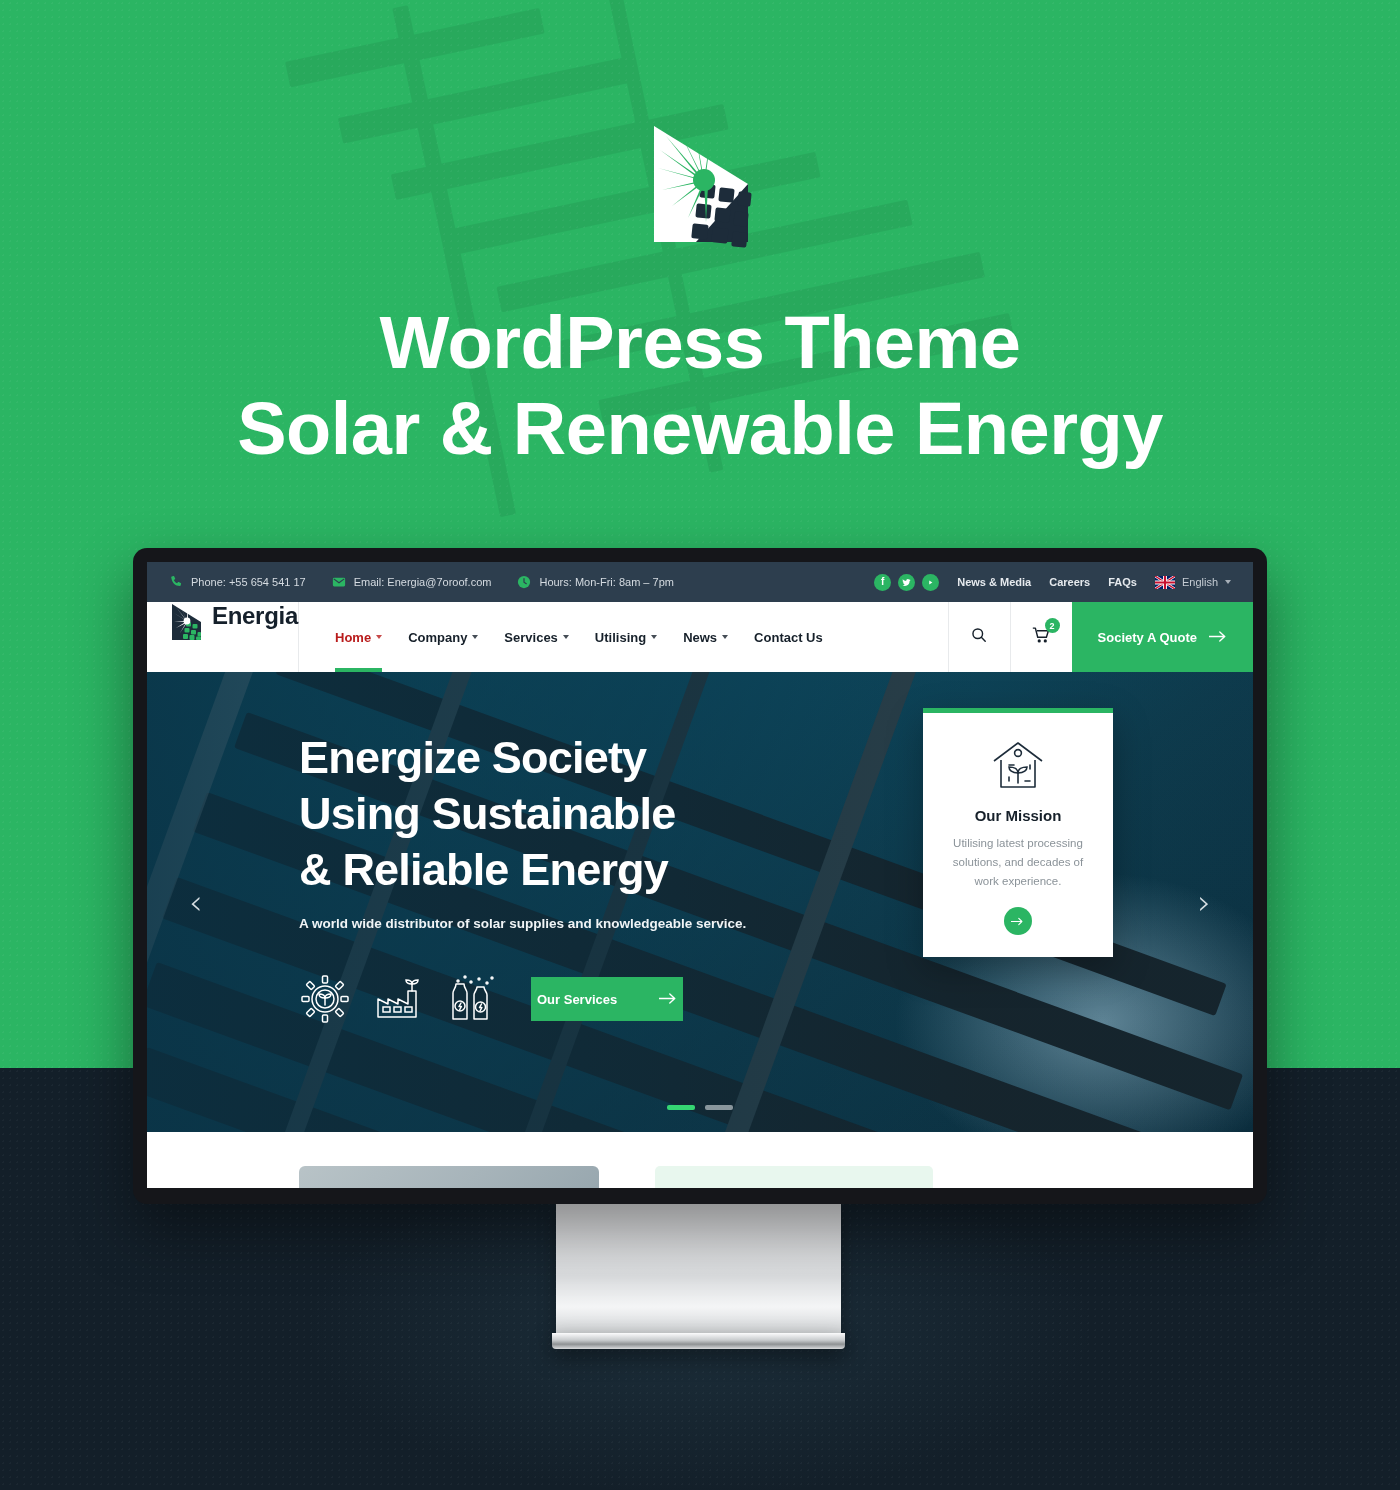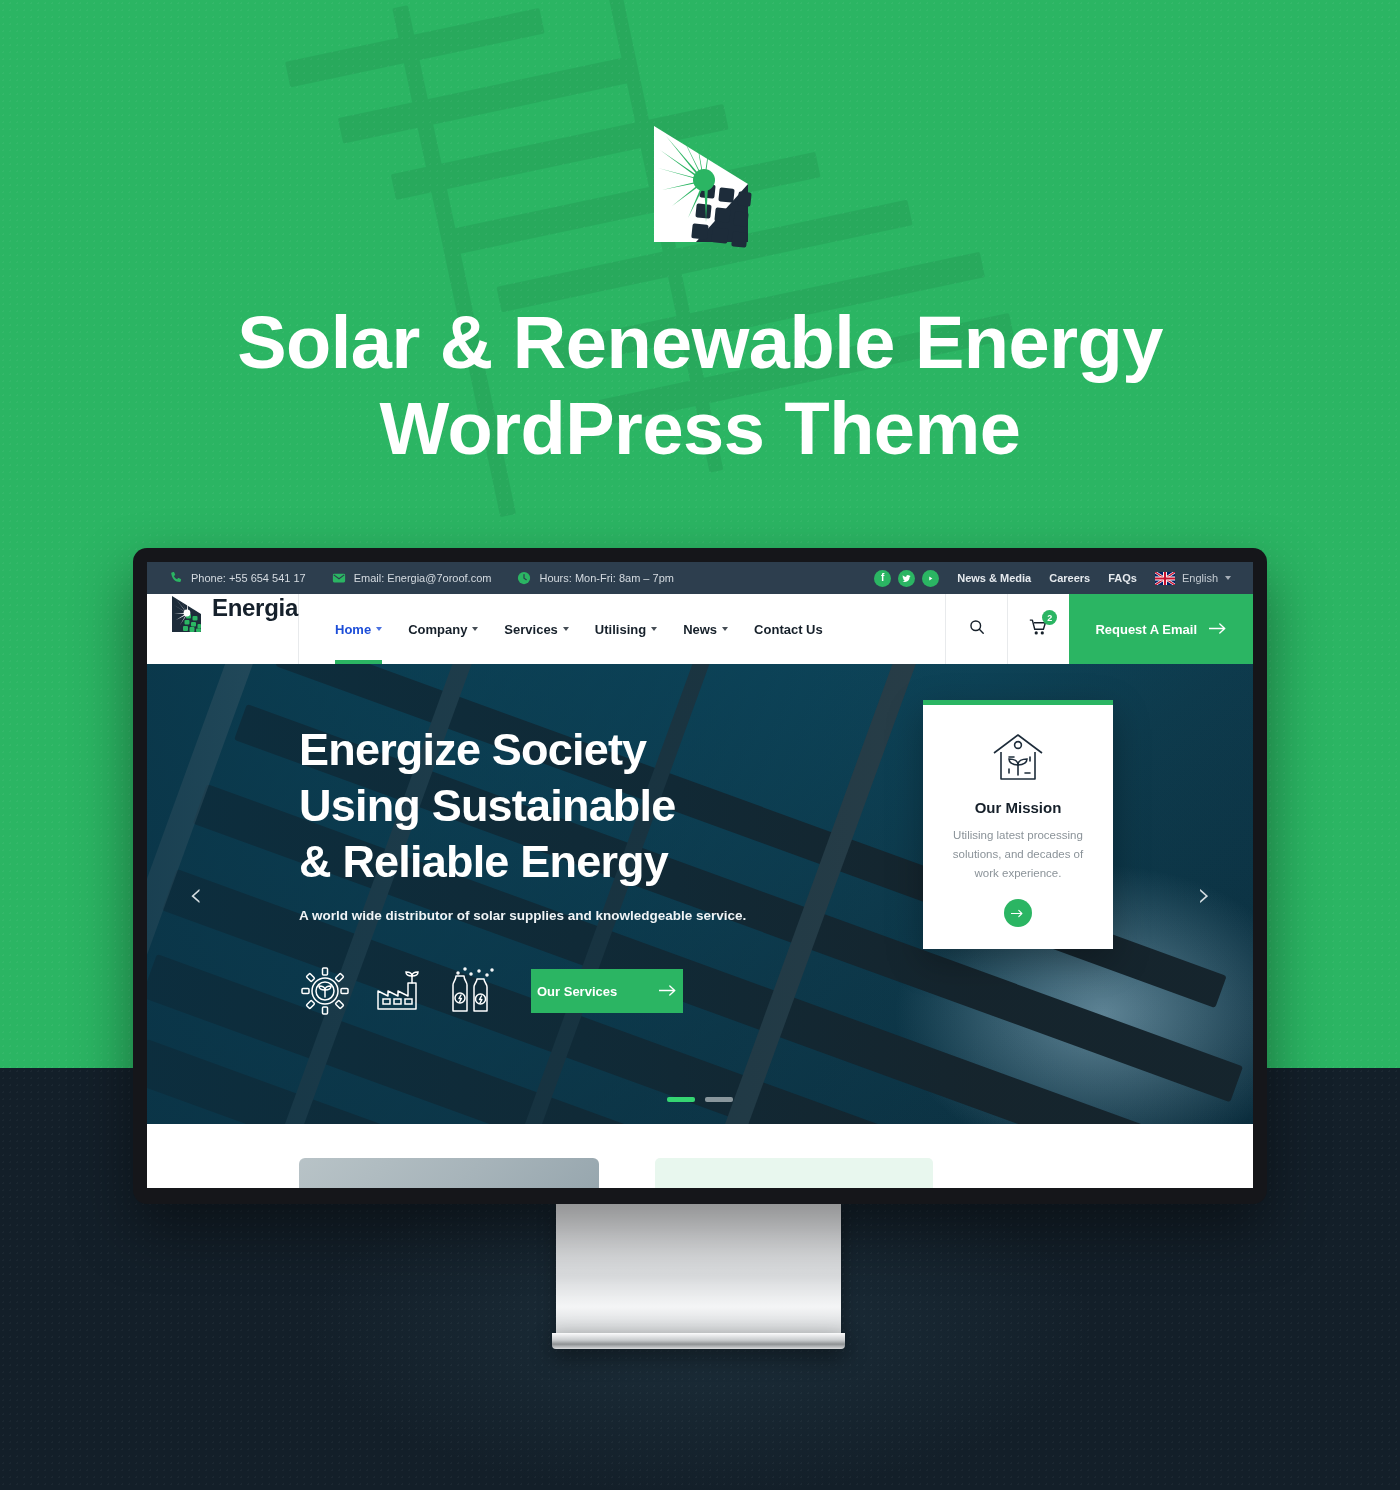--- a/index.html
+++ b/index.html
@@ -273,8 +273,8 @@
   </div>
 
   <div class="headline">
+    <span>WordPress Theme</span>
     <span>Solar &amp; Renewable Energy</span>
-    <span>WordPress Theme</span>
   </div>
 </div>
 

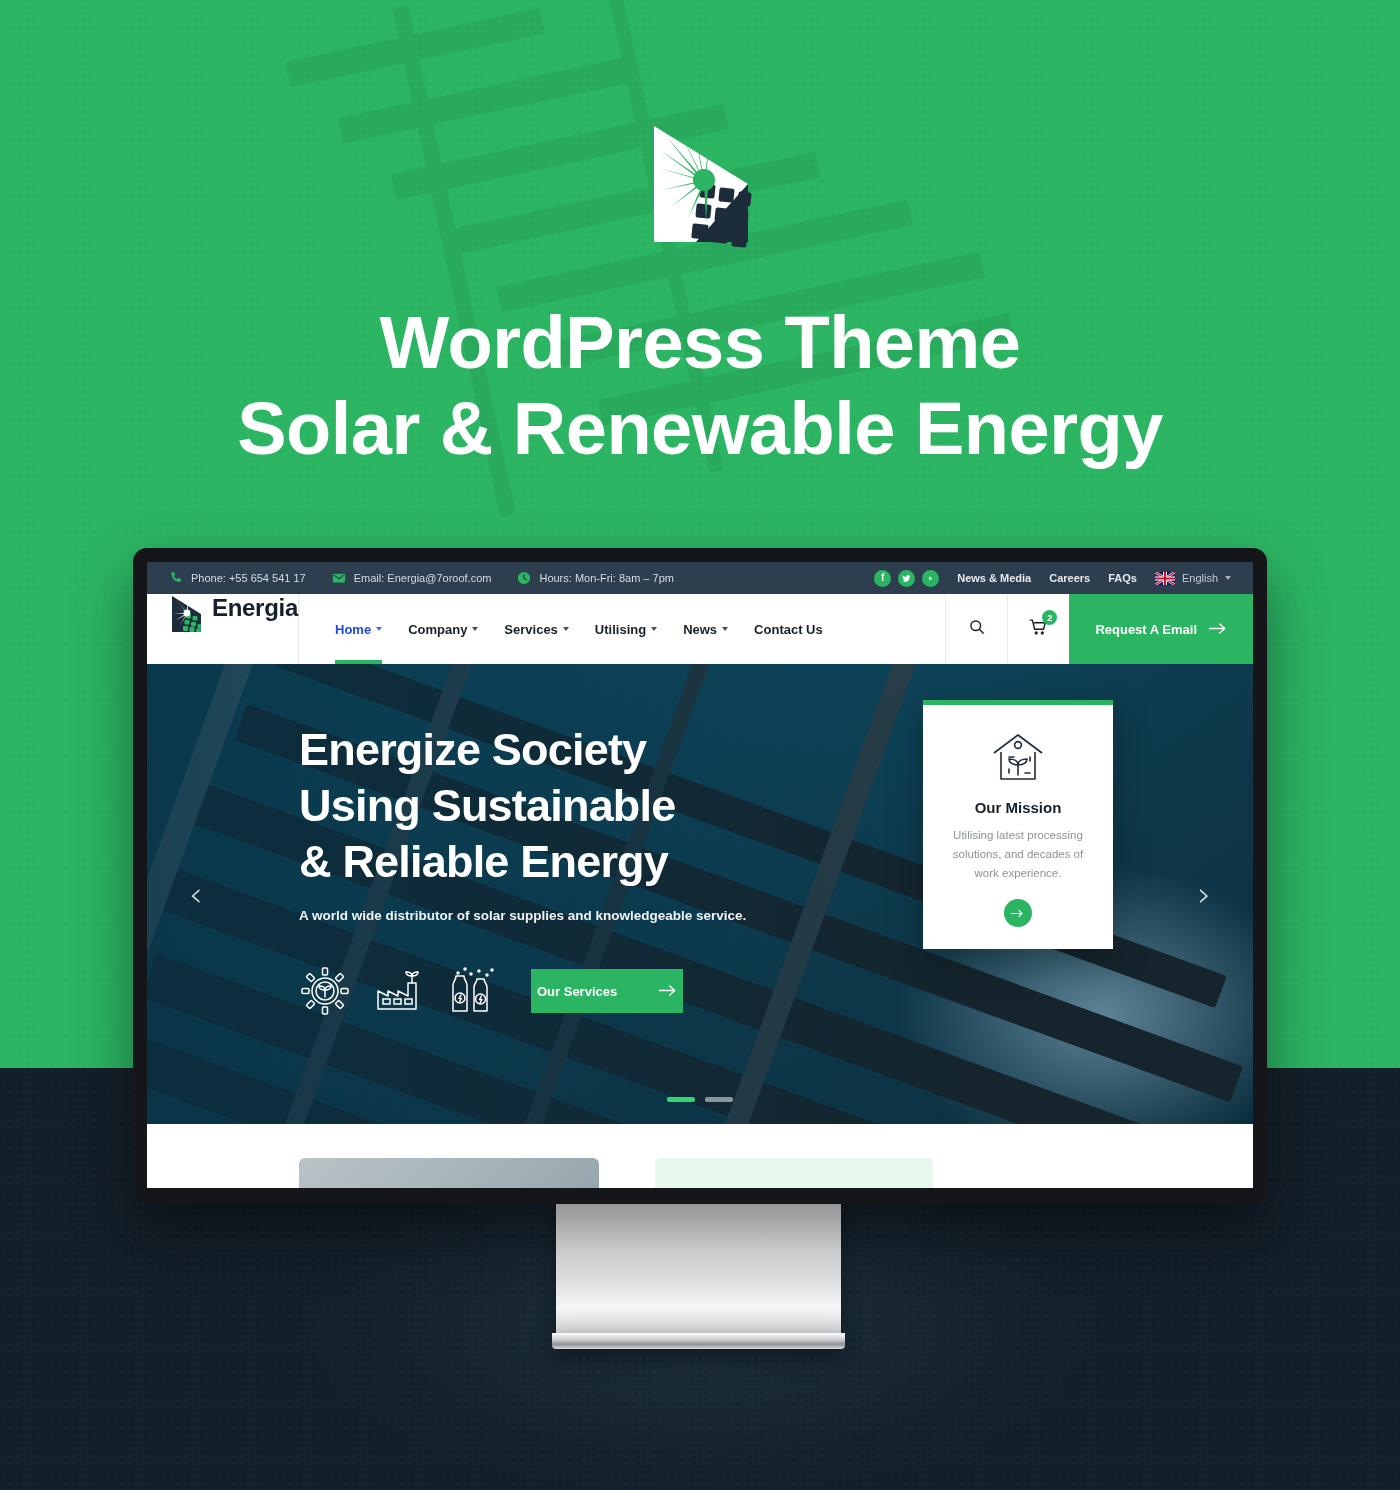--- a/index.html
+++ b/index.html
@@ -93,7 +93,7 @@
 
   
   .topbar {
-    height: 32px; background: #2d3e4e; display: flex; align-items: center;
+    height: 40px; background: #2d3e4e; display: flex; align-items: center;
     padding: 0 22px; color: #d5dbe1; font-size: 11px;
   }
   .topbar .left { display: flex; align-items: center; gap: 26px; }

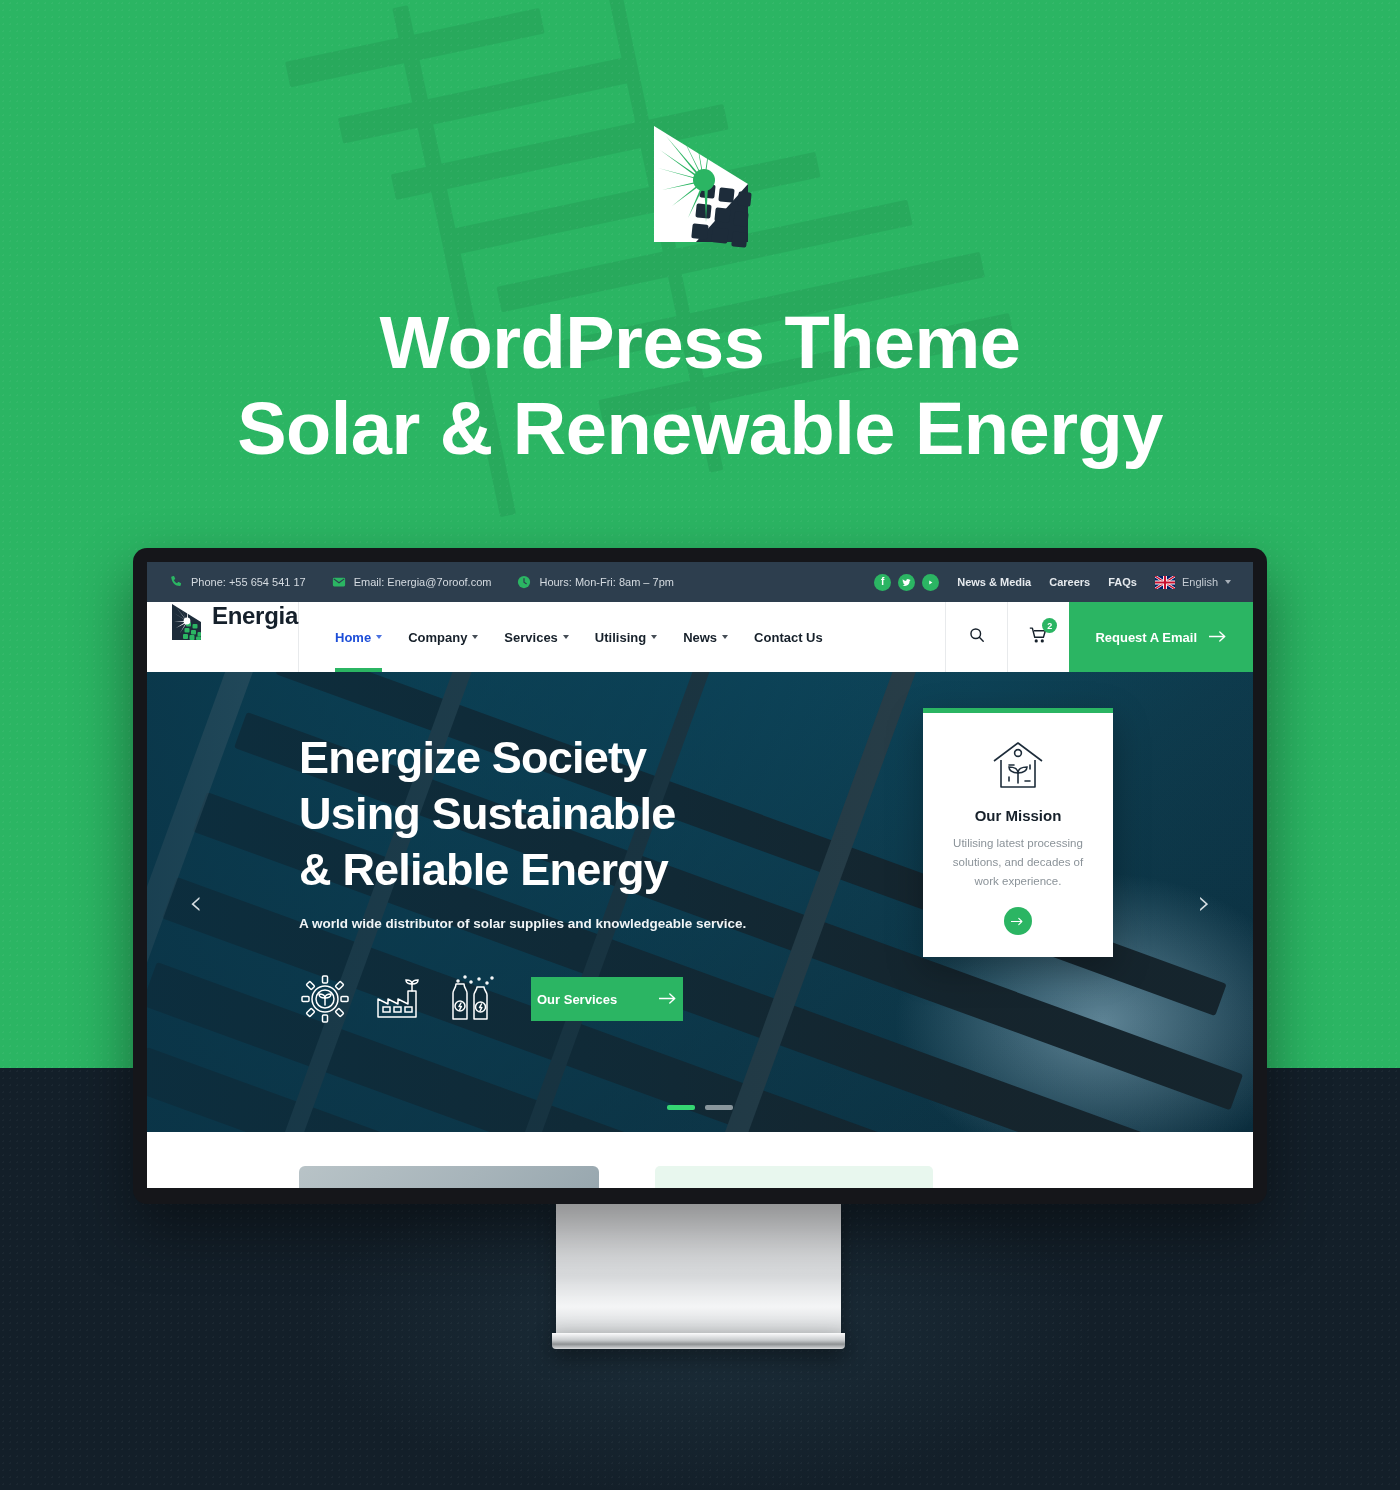--- a/index.html
+++ b/index.html
@@ -123,7 +123,7 @@
     position: relative; display: flex; align-items: center; gap: 5px;
     font-size: 13px; font-weight: 700; color: #16202a; height: 70px;
   }
-  .mi.active { color: #1d4ed8; }
+  .mi.active { color: #b91c1c; }
   .mi.active::after {
     content: ""; position: absolute; left: 0; bottom: 0; width: 100%; height: 4px;
     background: #2bb563;

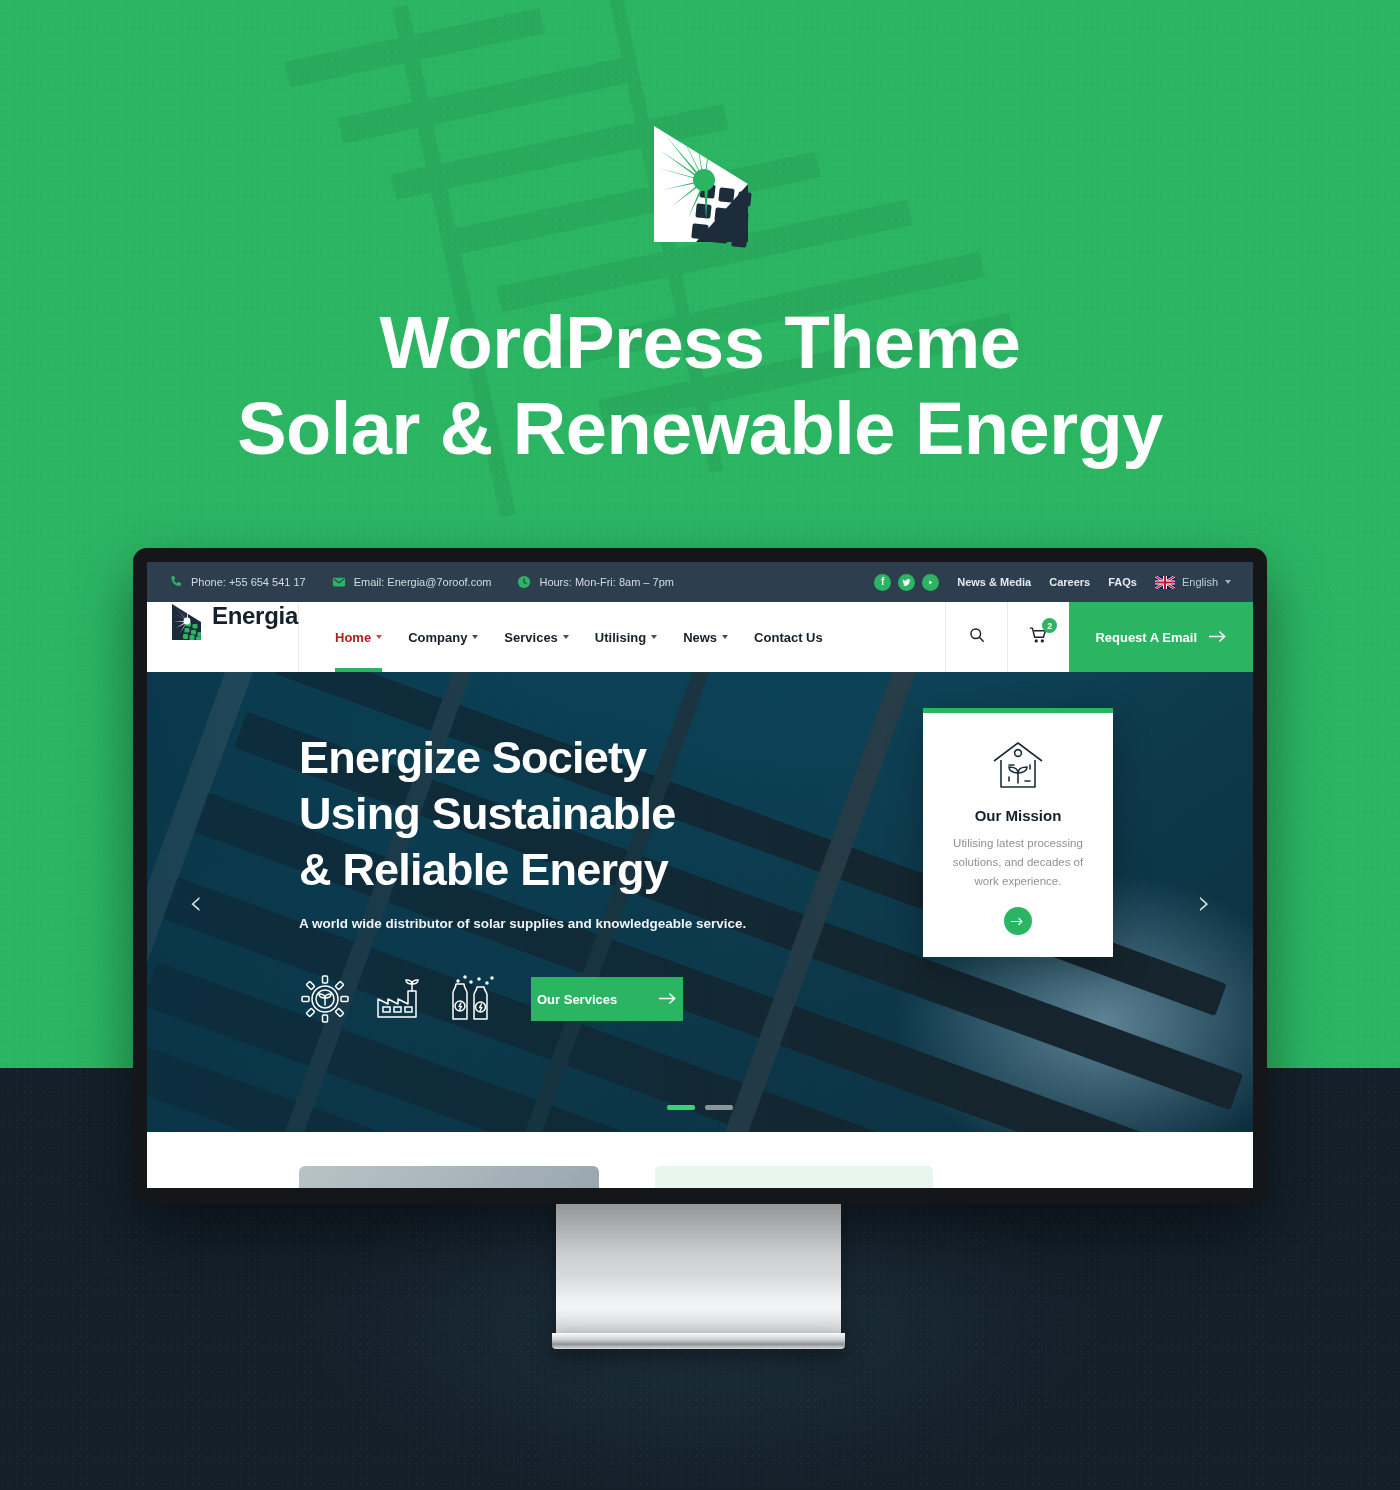--- a/index.html
+++ b/index.html
@@ -429,7 +429,7 @@
       </div>
 
       <div class="cta">
-        <span>Request A Email</span>
+        <span>Society A Quote</span>
         <span>
           <svg viewBox="0 0 20 12" width="18" height="11">
               <path d="M0 6h17M12 1l5.5 5-5.5 5" stroke="#fff" stroke-width="1.5" fill="none" stroke-linecap="round" stroke-linejoin="round"></path>

